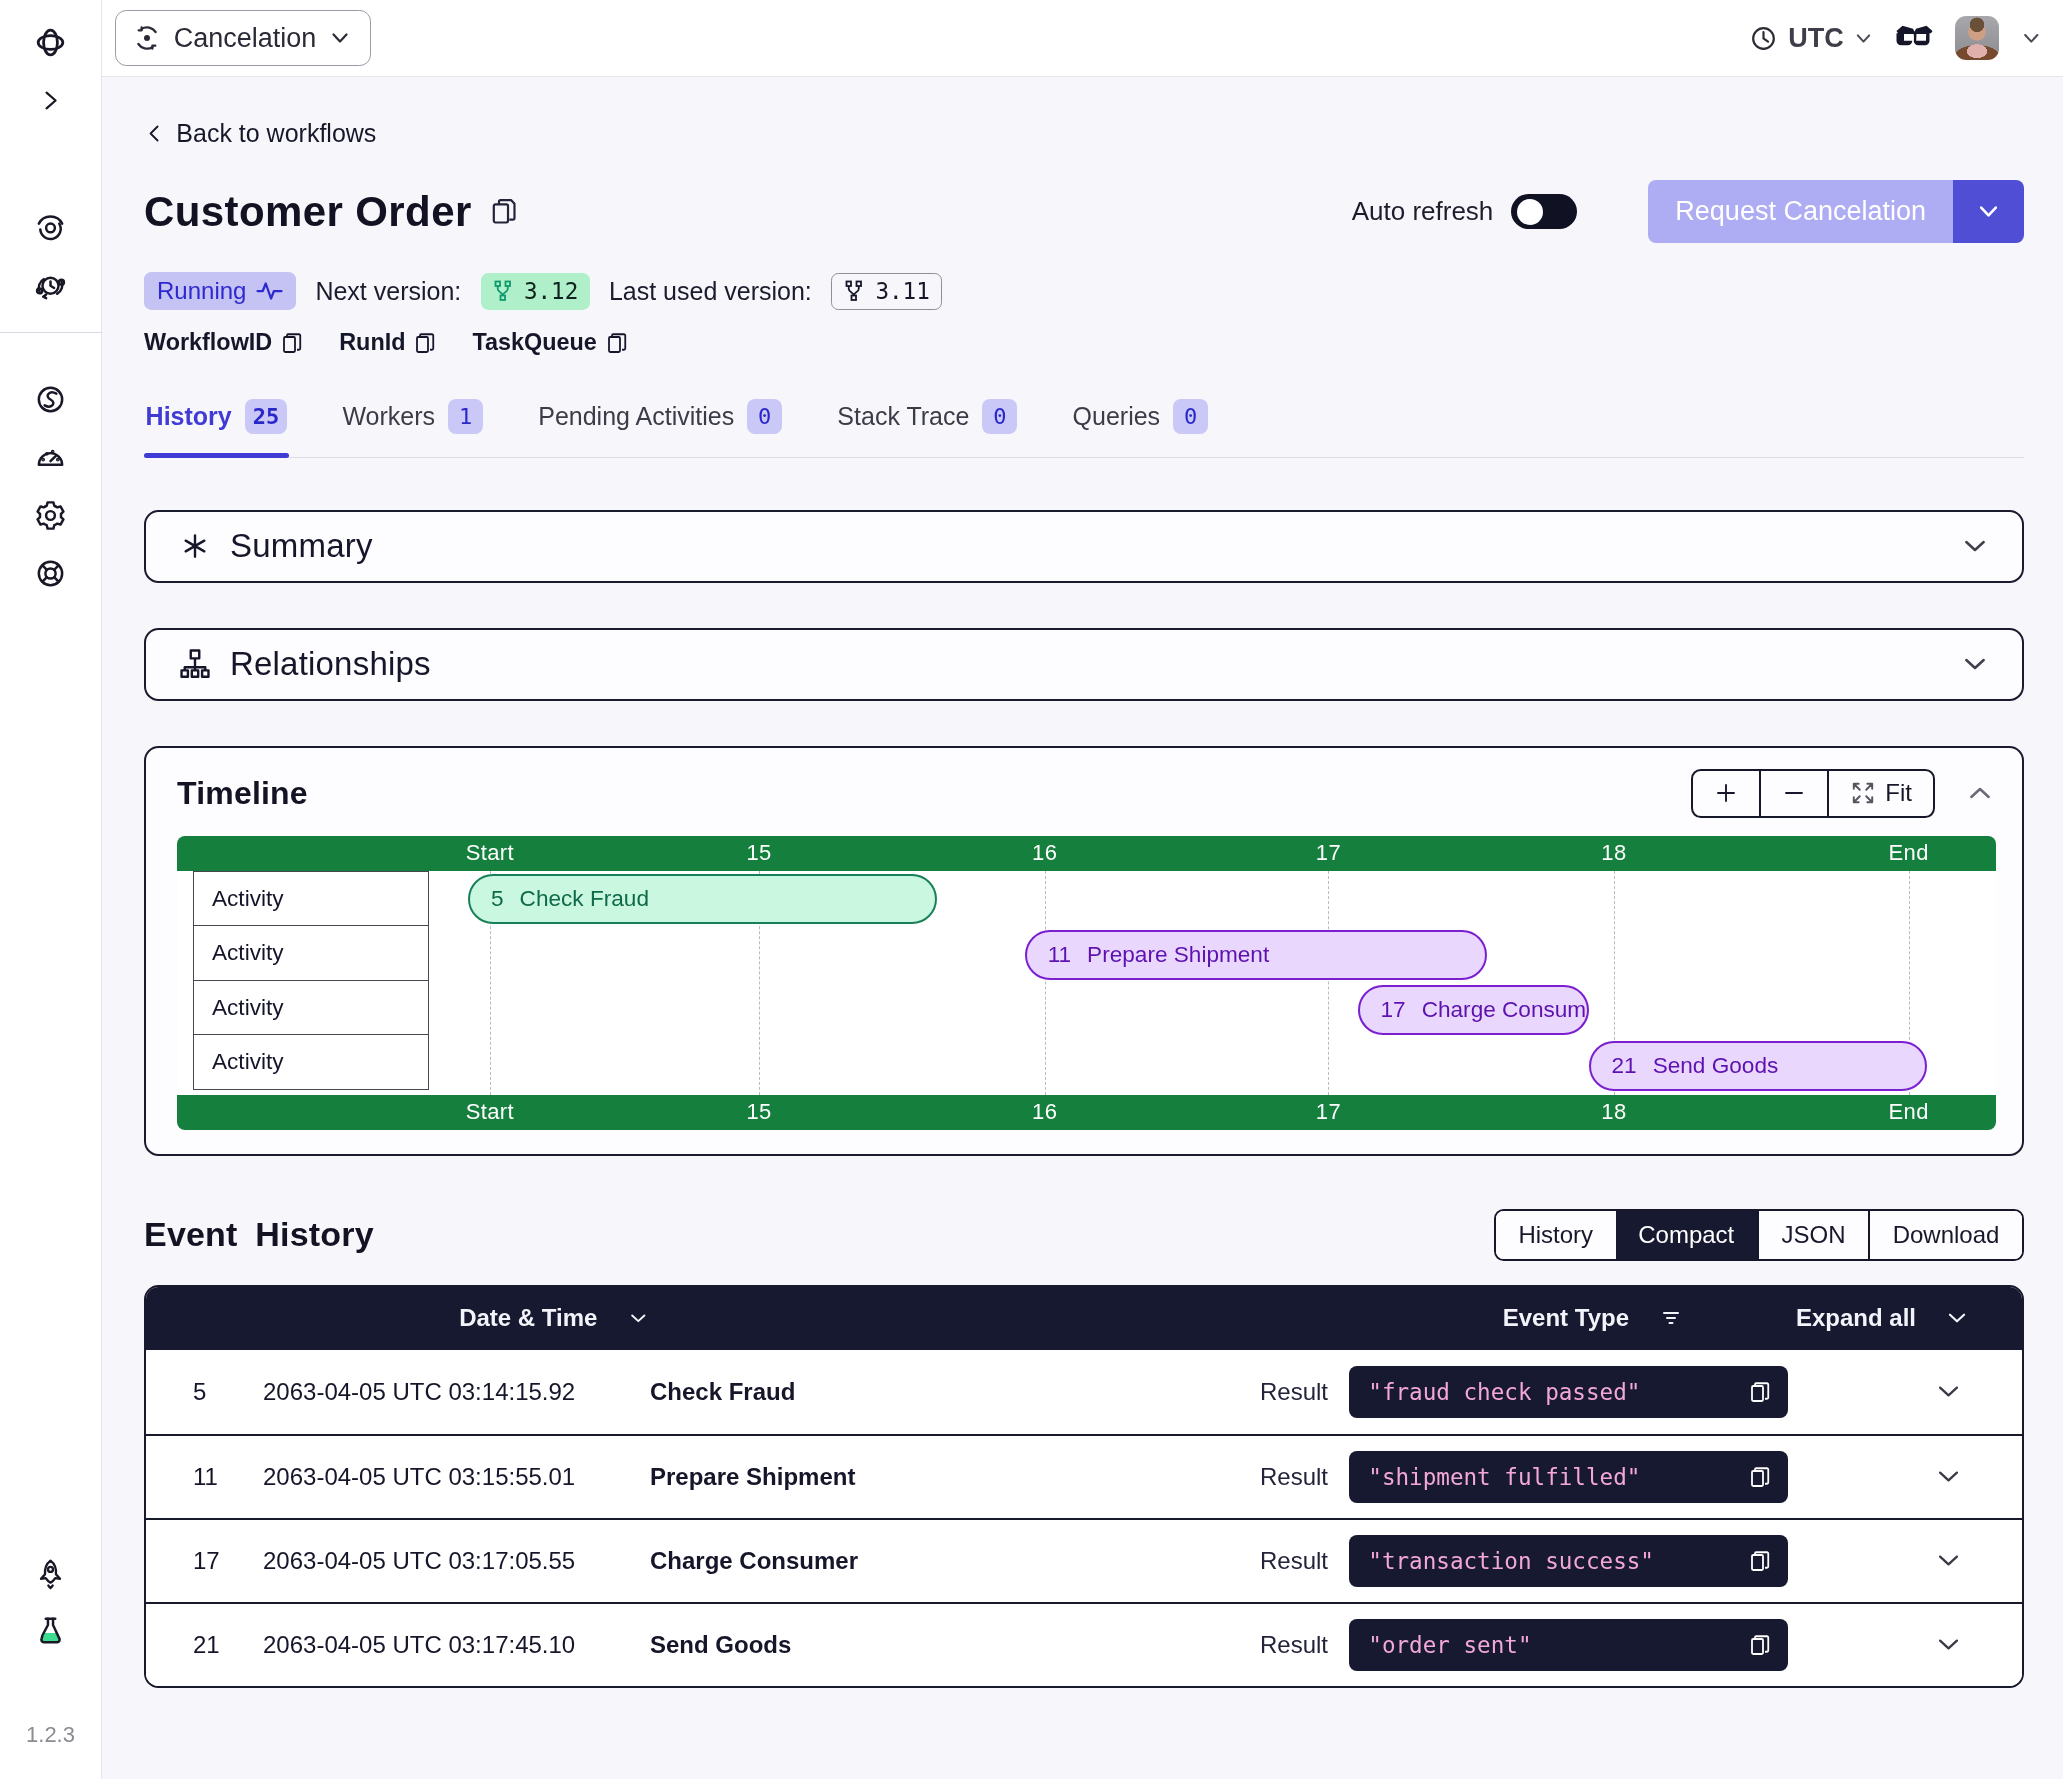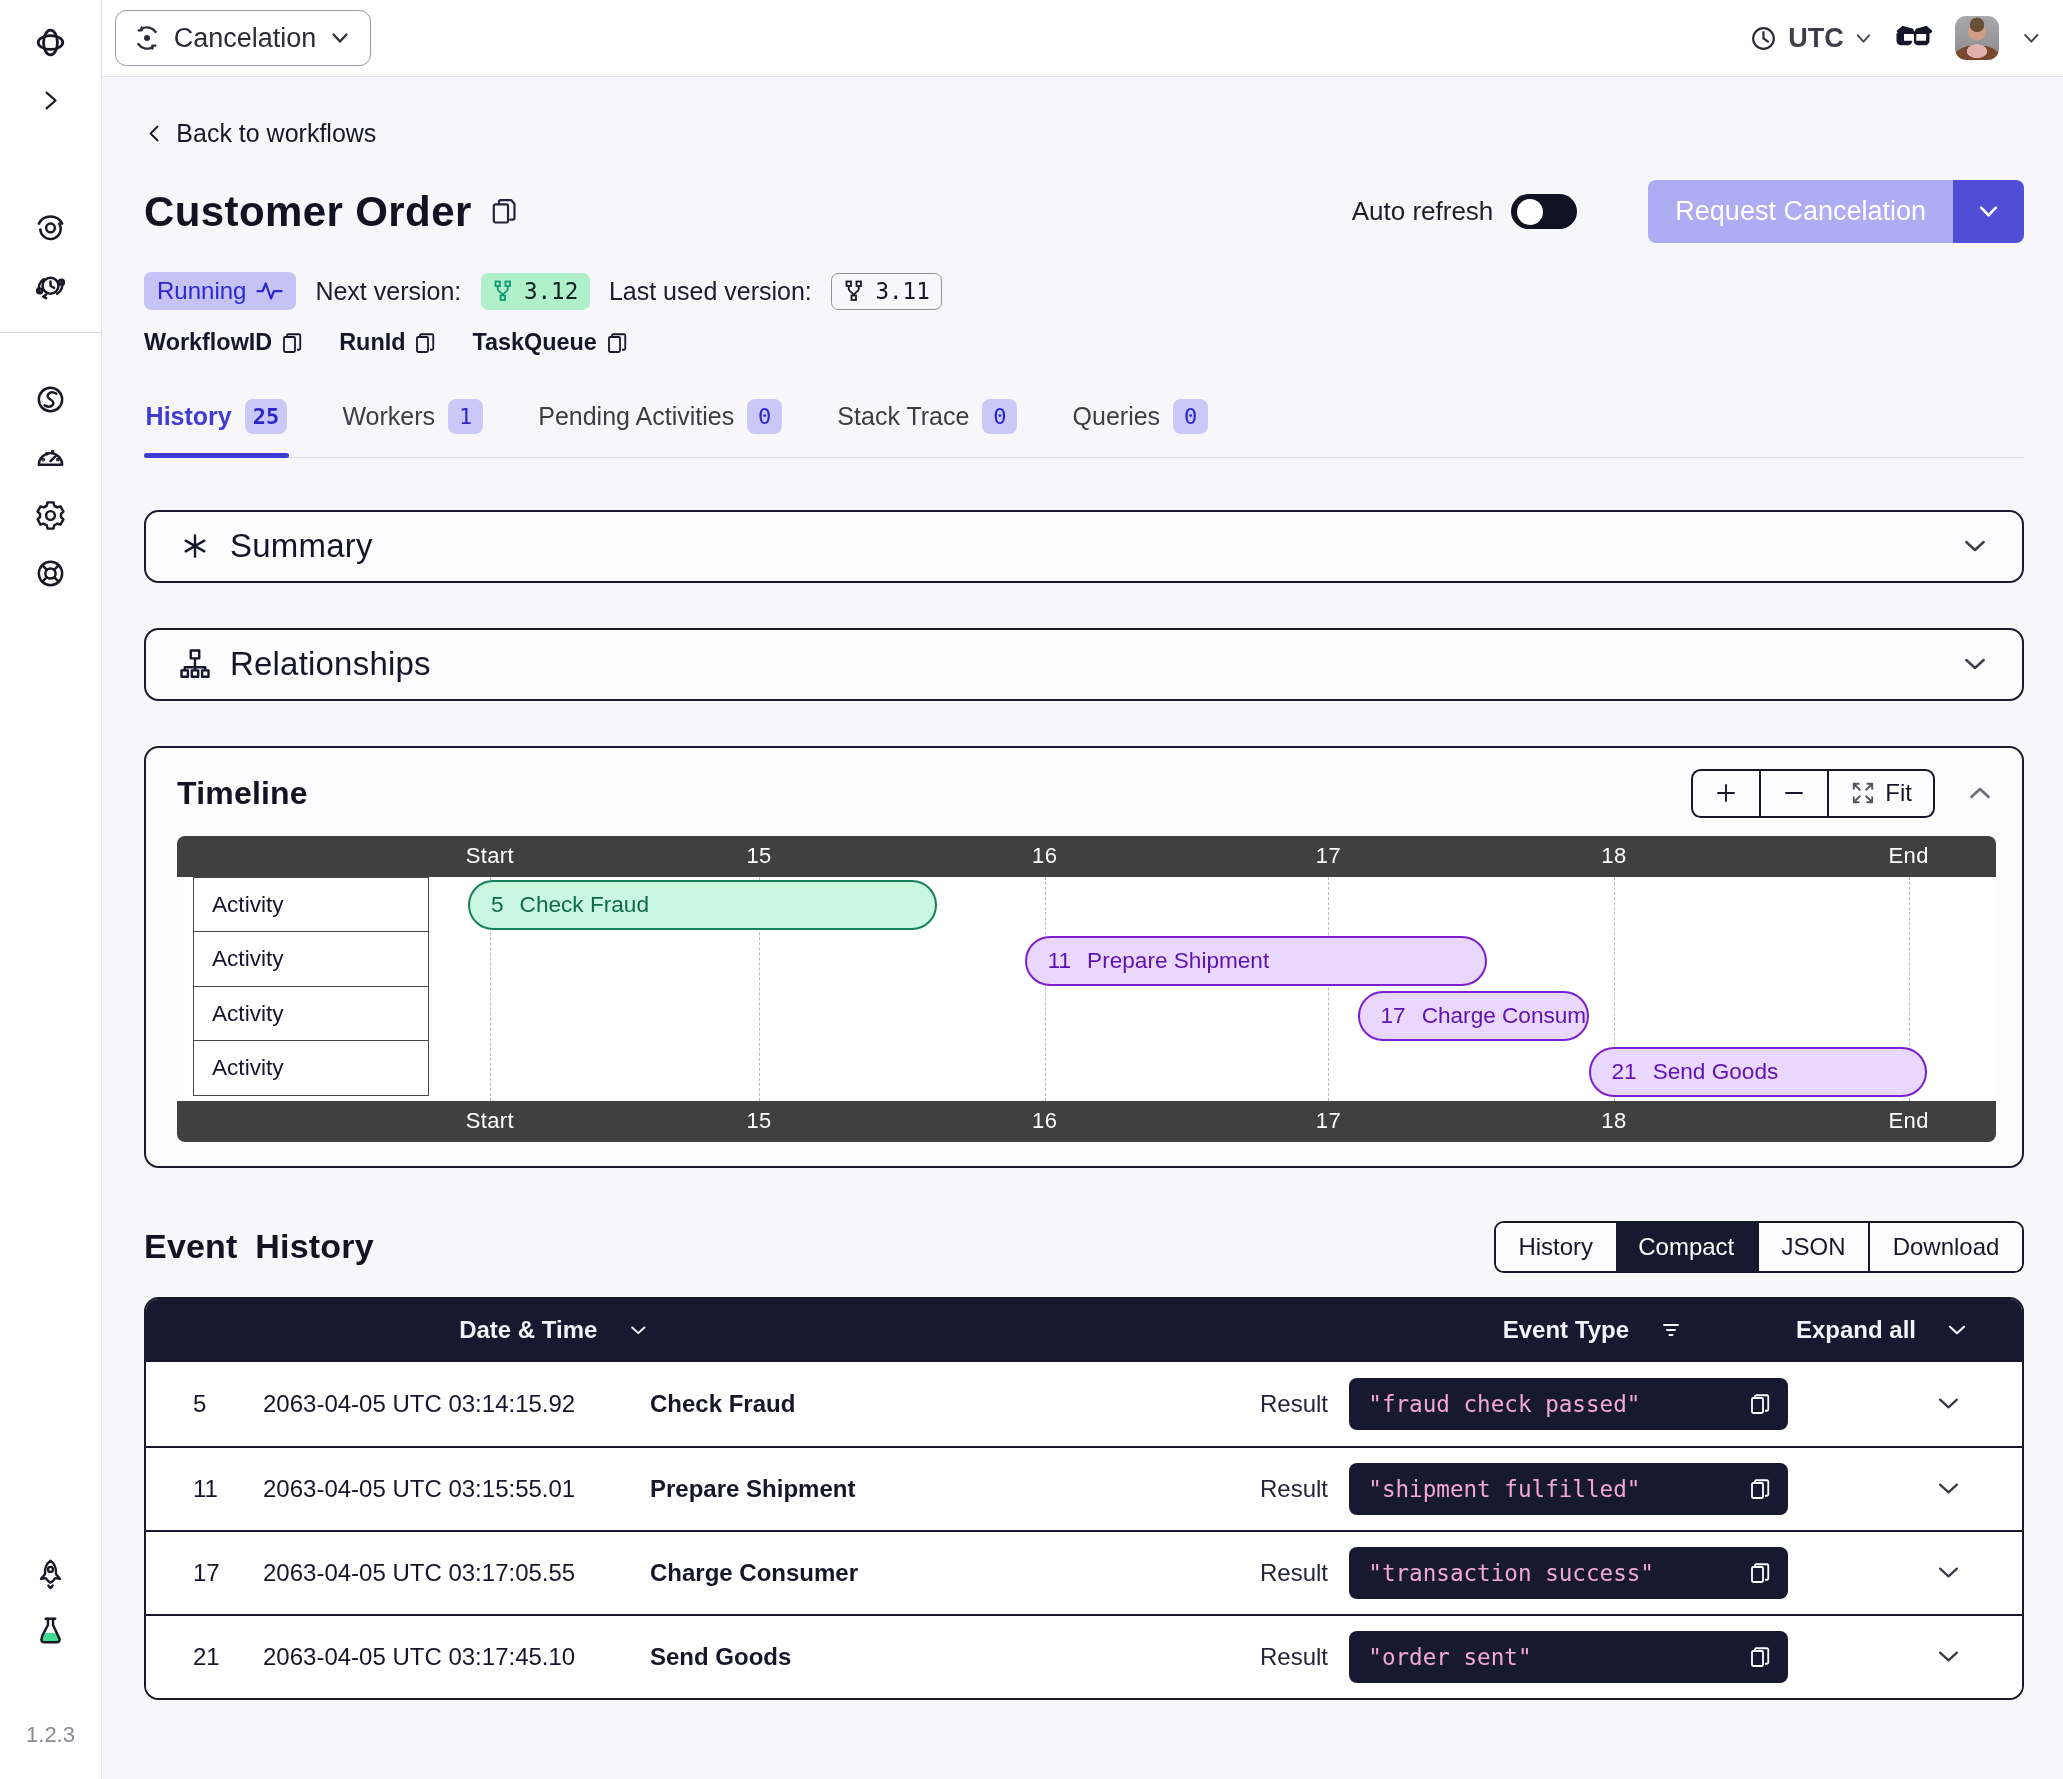--- a/index.html
+++ b/index.html
@@ -124,7 +124,7 @@
   .tl-collapse { color:#6a6a76; cursor:pointer; }
 
   .tl-chart { margin-top:18px; position:relative; }
-  .tl-axis { position:relative; height:41px; background:#404040; }
+  .tl-axis { position:relative; height:35px; background:#15803d; }
   .tl-axis.top { border-radius:8px 8px 0 0; }
   .tl-axis.bottom { border-radius:0 0 8px 8px; }
   .tl-axis .ax-label {

